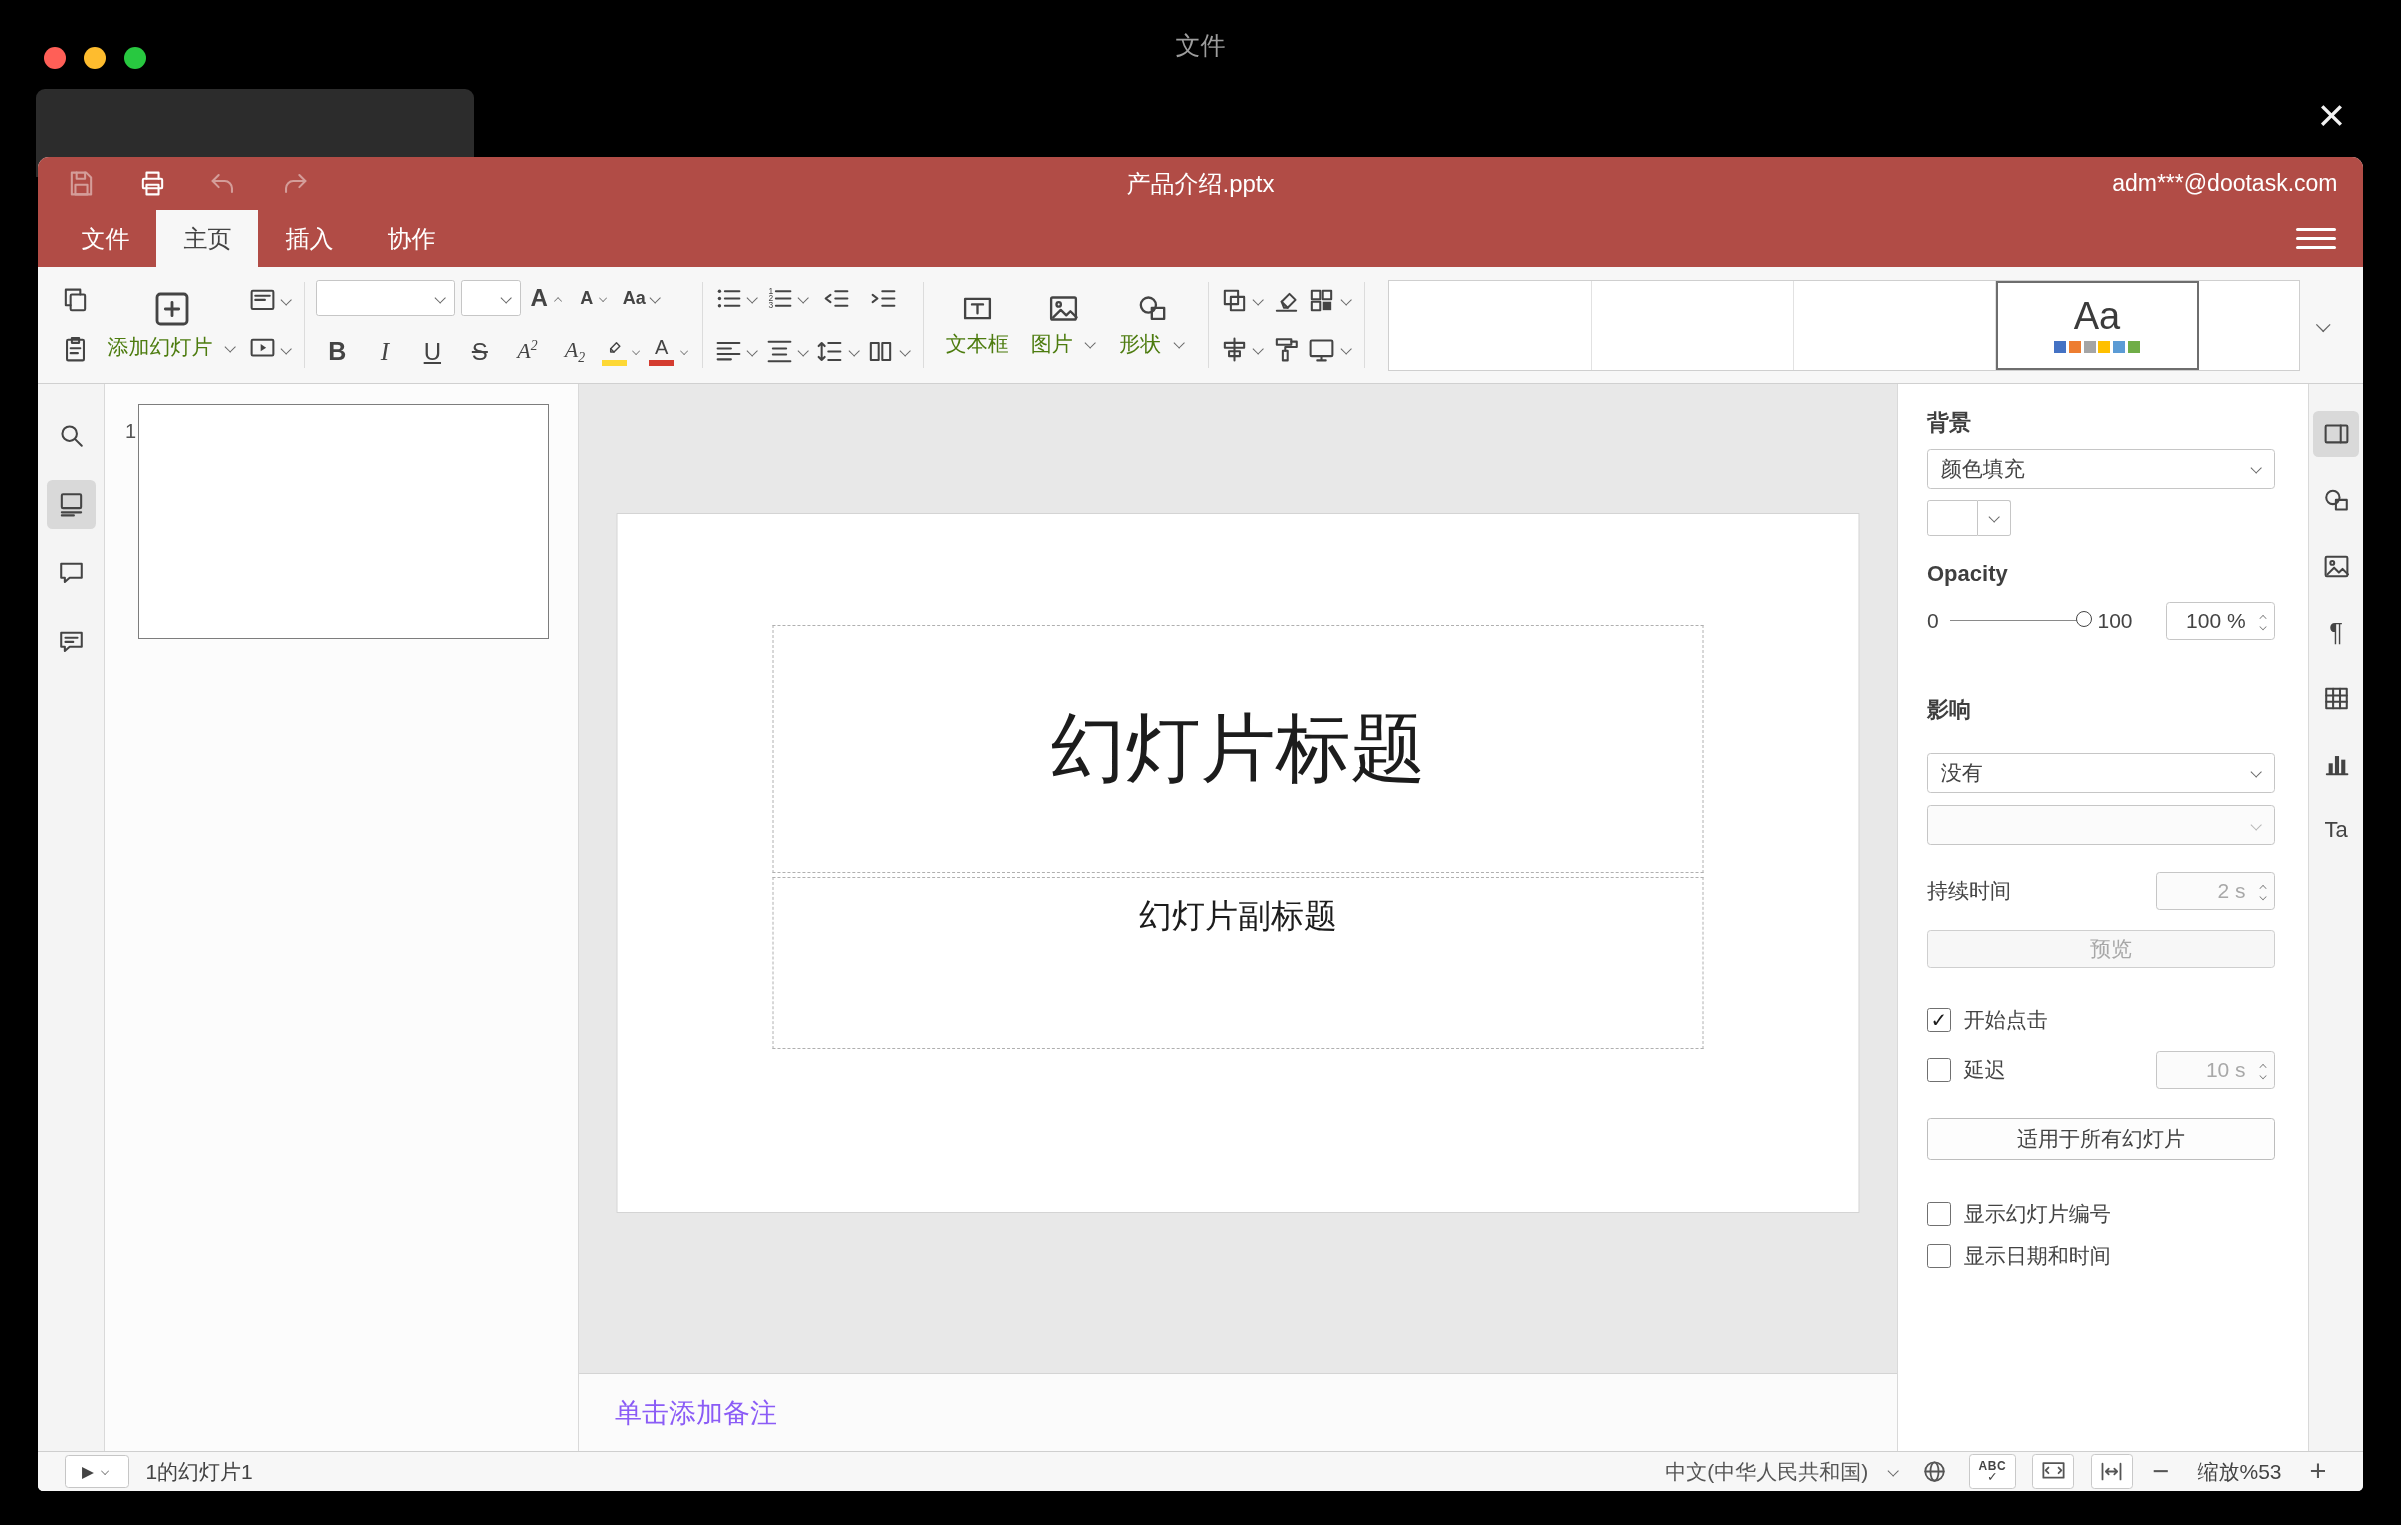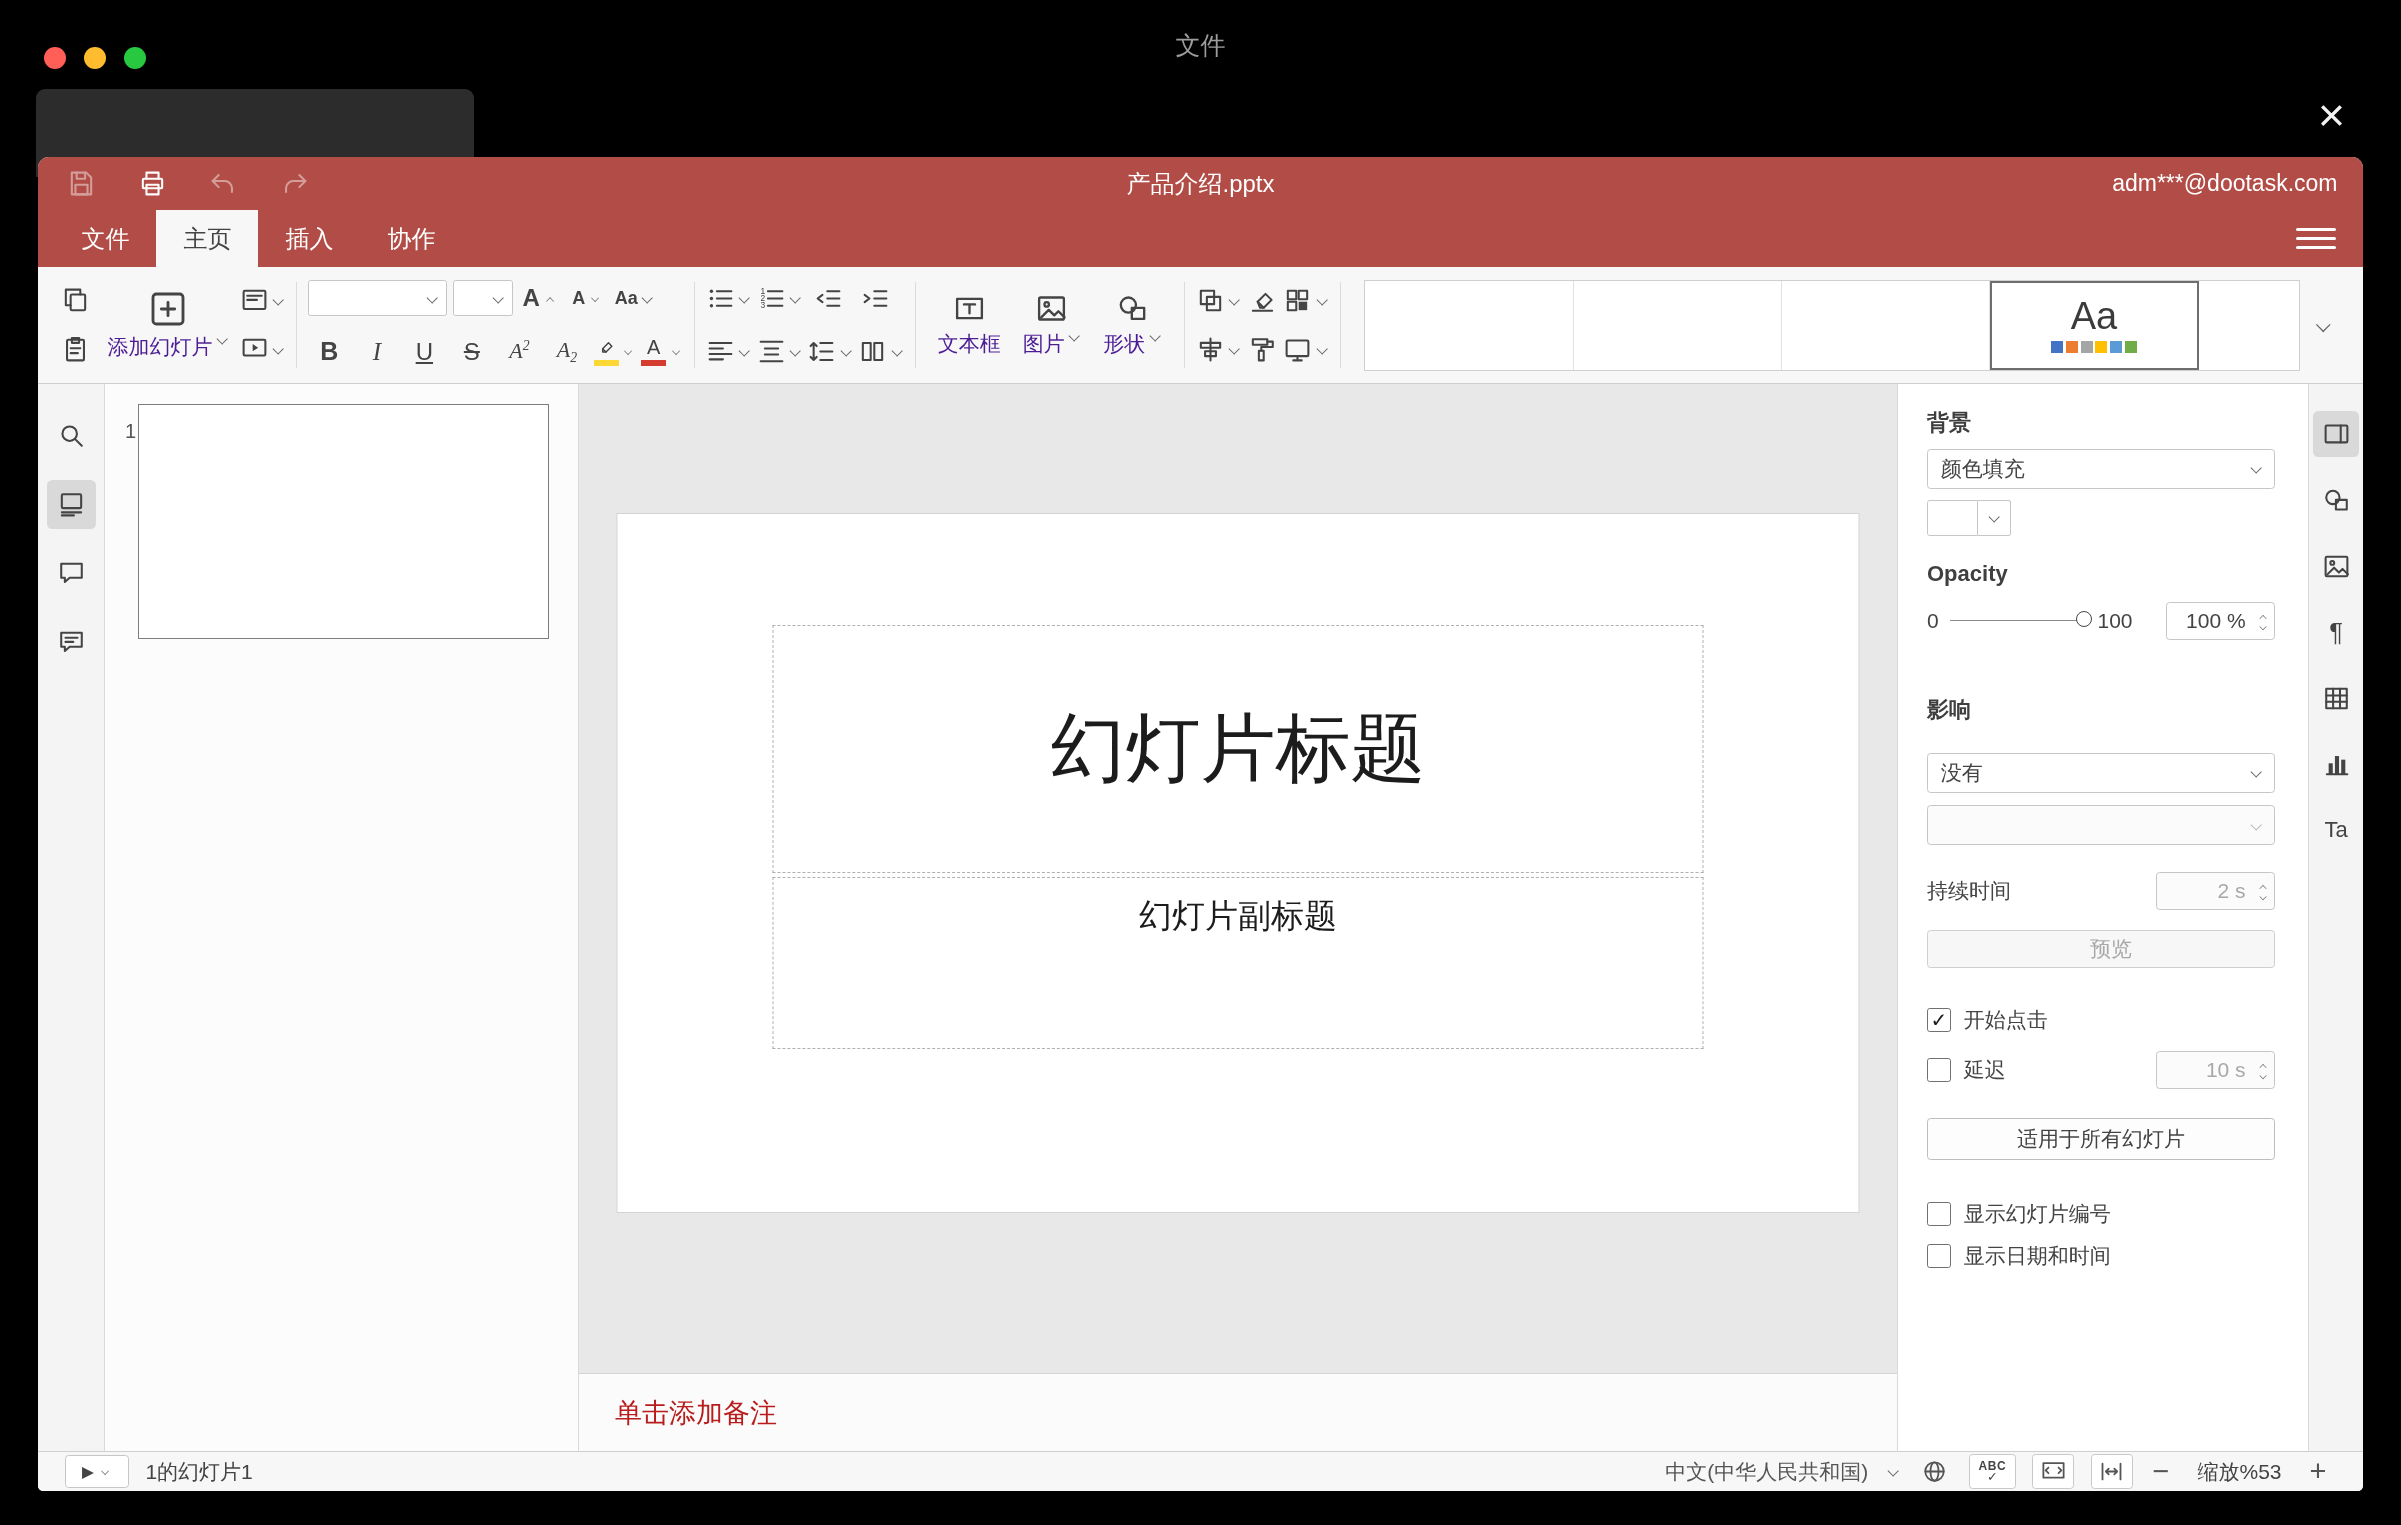--- a/index.html
+++ b/index.html
@@ -40,7 +40,7 @@
   .ic { width:29px; height:29px; fill:none; stroke:#444; stroke-width:1.7; stroke-linecap:round; stroke-linejoin:round; }
   .ic text { stroke:none; fill:#444; font-size:7px; }
   .tall { display:flex; flex-direction:column; align-items:center; justify-content:center; gap:4.6px; padding:0 11px; cursor:pointer; color:#444; }
-  .tlabel { font-size:21px; color:#4c1d95; display:flex; align-items:flex-start; gap:3px; white-space:nowrap; }
+  .tlabel { font-size:21px; color:#4d7c0f; display:flex; align-items:center; gap:11px; white-space:nowrap; }
   .sep { width:0.9px; background:#dcdcdc; margin:14.6px 11px; }
   .chv { display:inline-block; width:13.7px; height:12.8px; position:relative; flex:0 0 auto; }
   .chv::before { content:""; position:absolute; left:2.7px; top:1.8px; width:7.3px; height:7.3px; border-right:1.8px solid #666; border-bottom:1.8px solid #666; transform:rotate(45deg); }

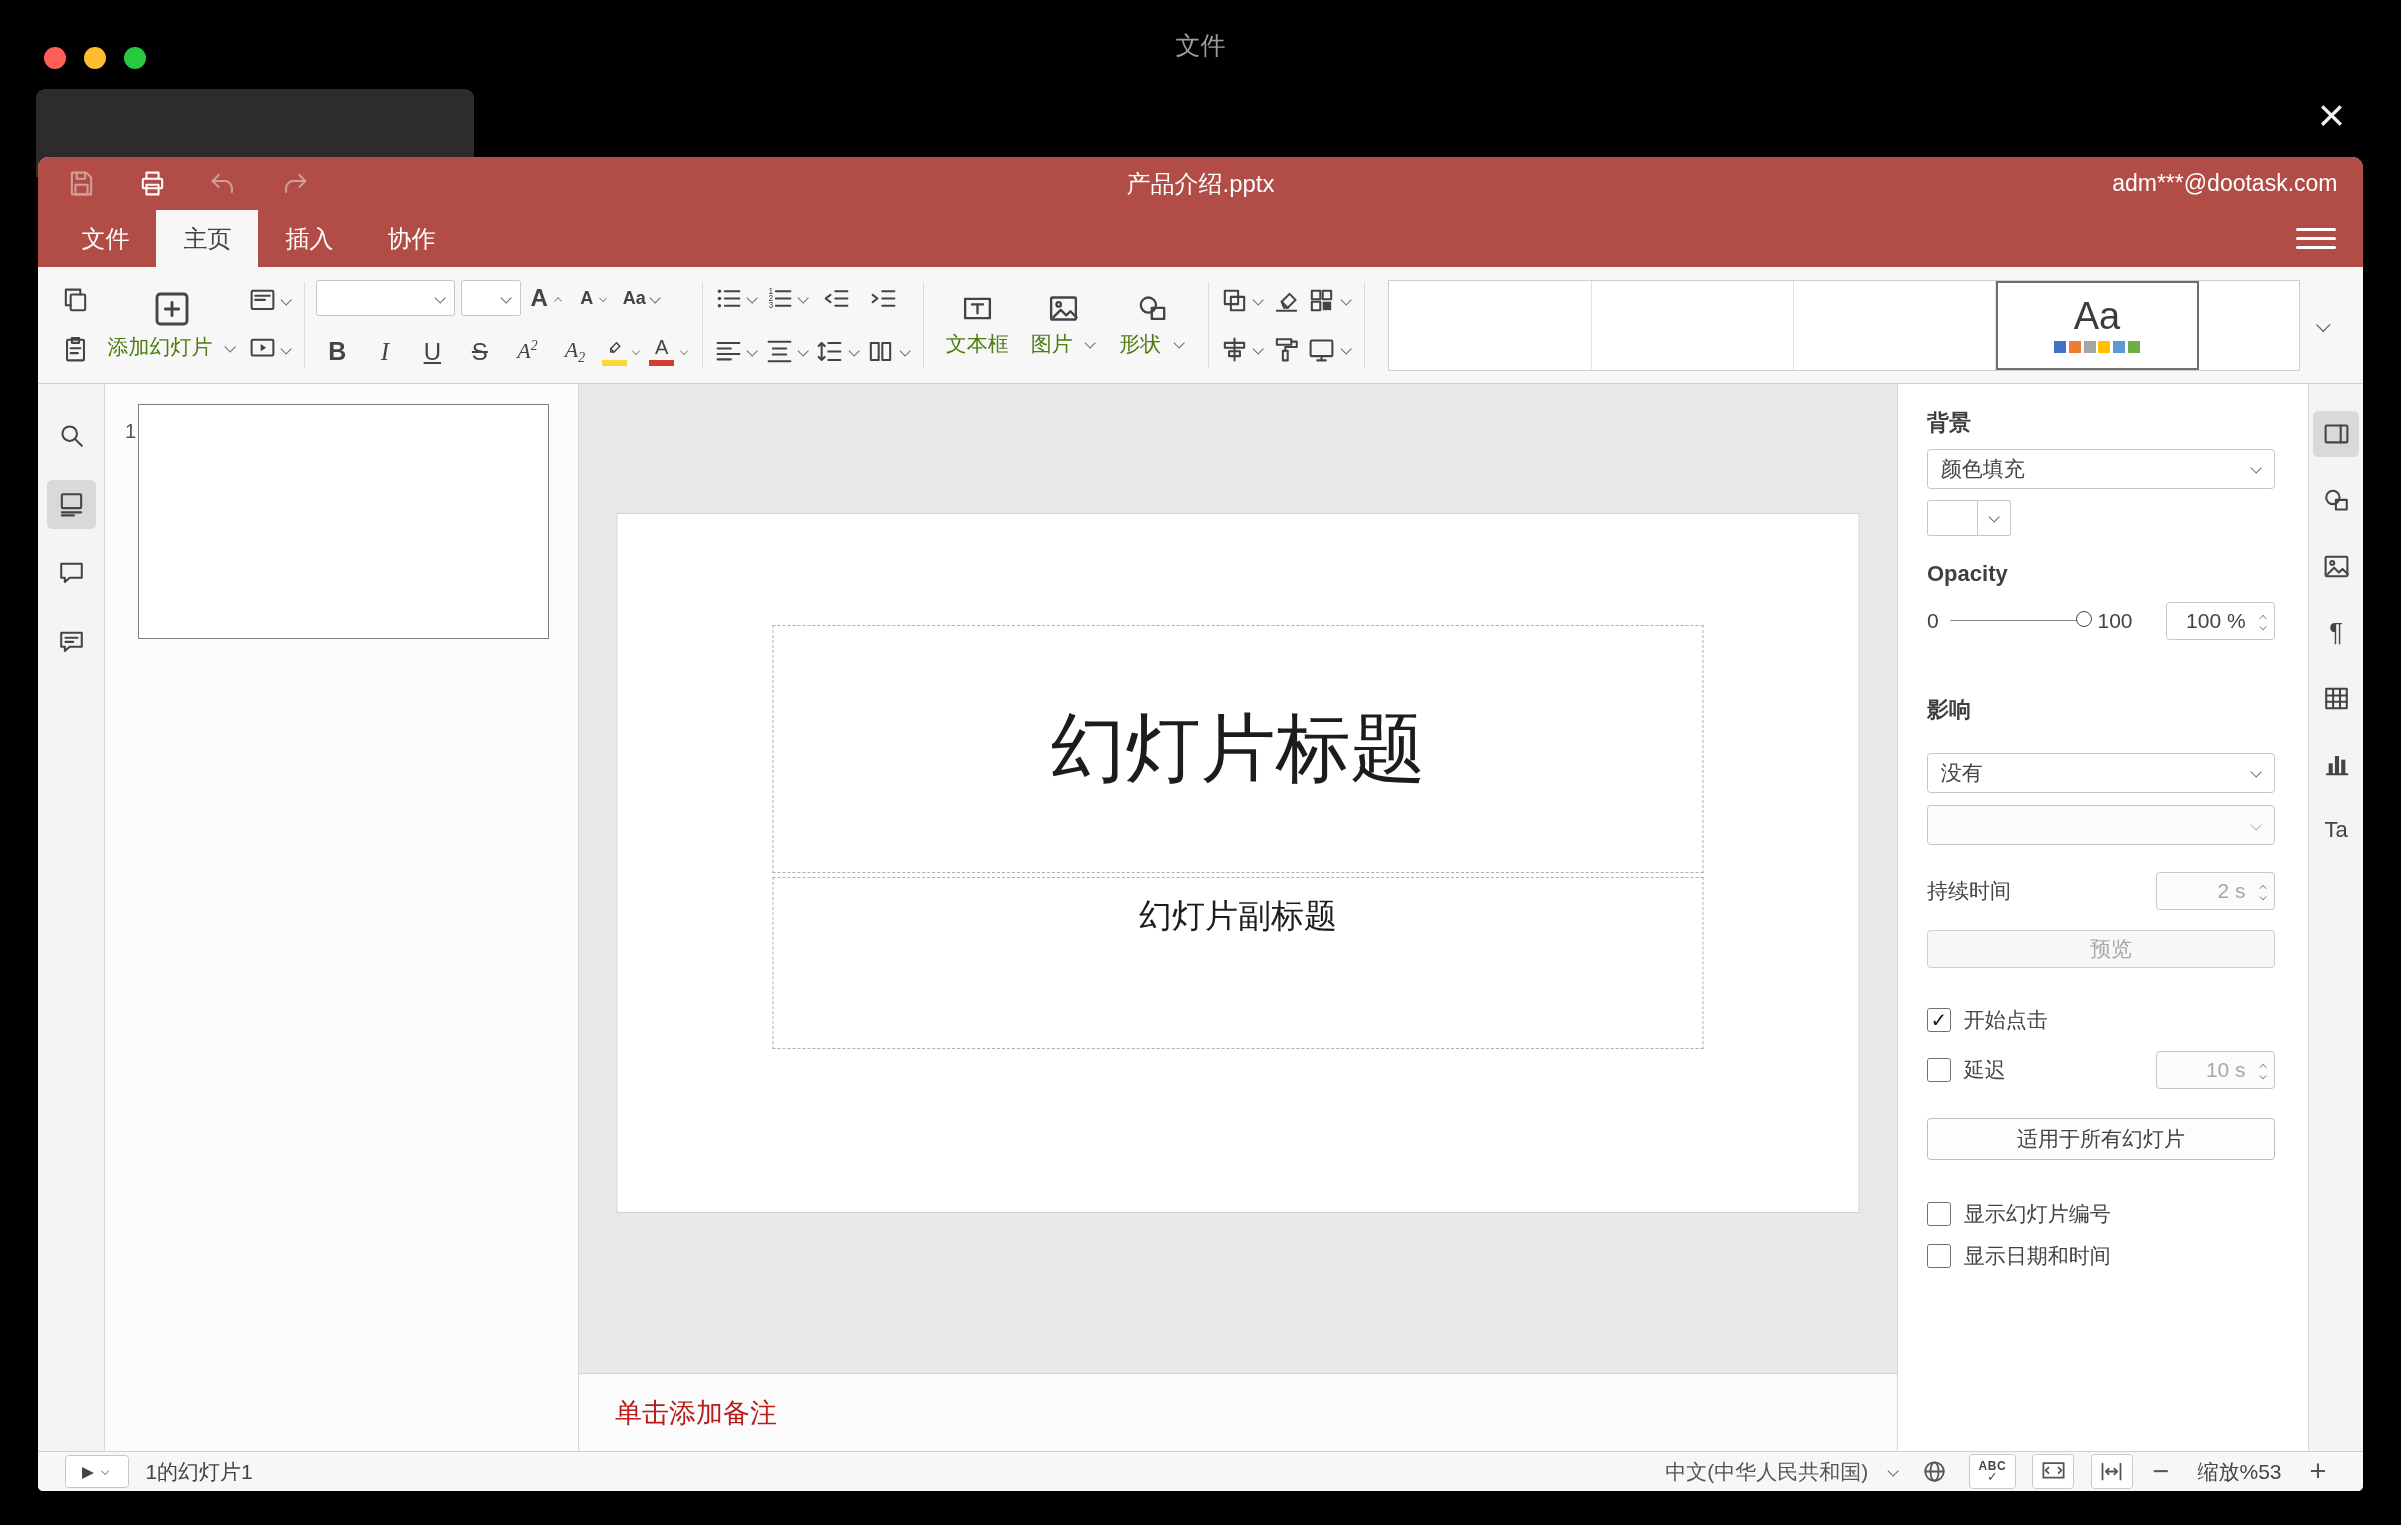--- a/index.html
+++ b/index.html
@@ -88,7 +88,7 @@
   .ph.sub { top:363px; height:172px; display:flex; justify-content:center; align-items:flex-start; padding-top:16.4px; }
   .ph-title-text { font-size:75px; color:#1c1c1c; }
   .ph-sub-text { font-size:33px; color:#1c1c1c; }
-  .notes { height:78px; background:#fbfbfb; border-top:0.9px solid #d4d4d4; display:flex; align-items:center; padding-left:36px; font-size:27px; color:#b91c1c; }
+  .notes { height:78px; background:#fbfbfb; border-top:0.9px solid #d4d4d4; display:flex; align-items:center; padding-left:36px; font-size:27px; color:#8b5cf6; }
 
   
   .rpanel { width:411px; background:#fff; border-left:0.9px solid #d9d9d9; padding:18px 33px 0 29px; font-size:21px; color:#444; display:flex; flex-direction:column; overflow:hidden; }

